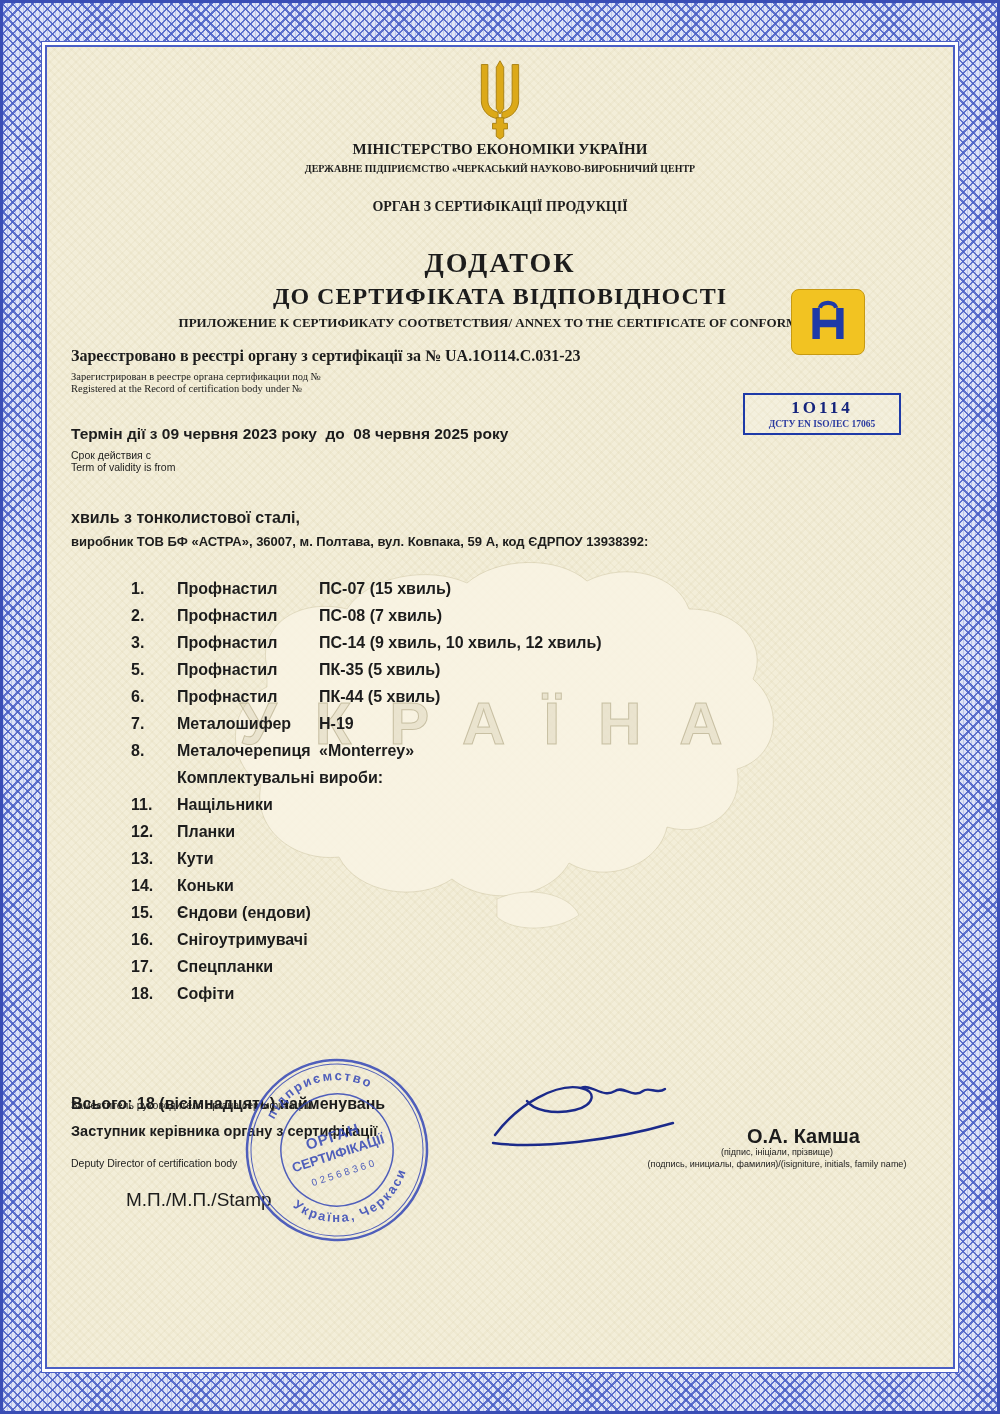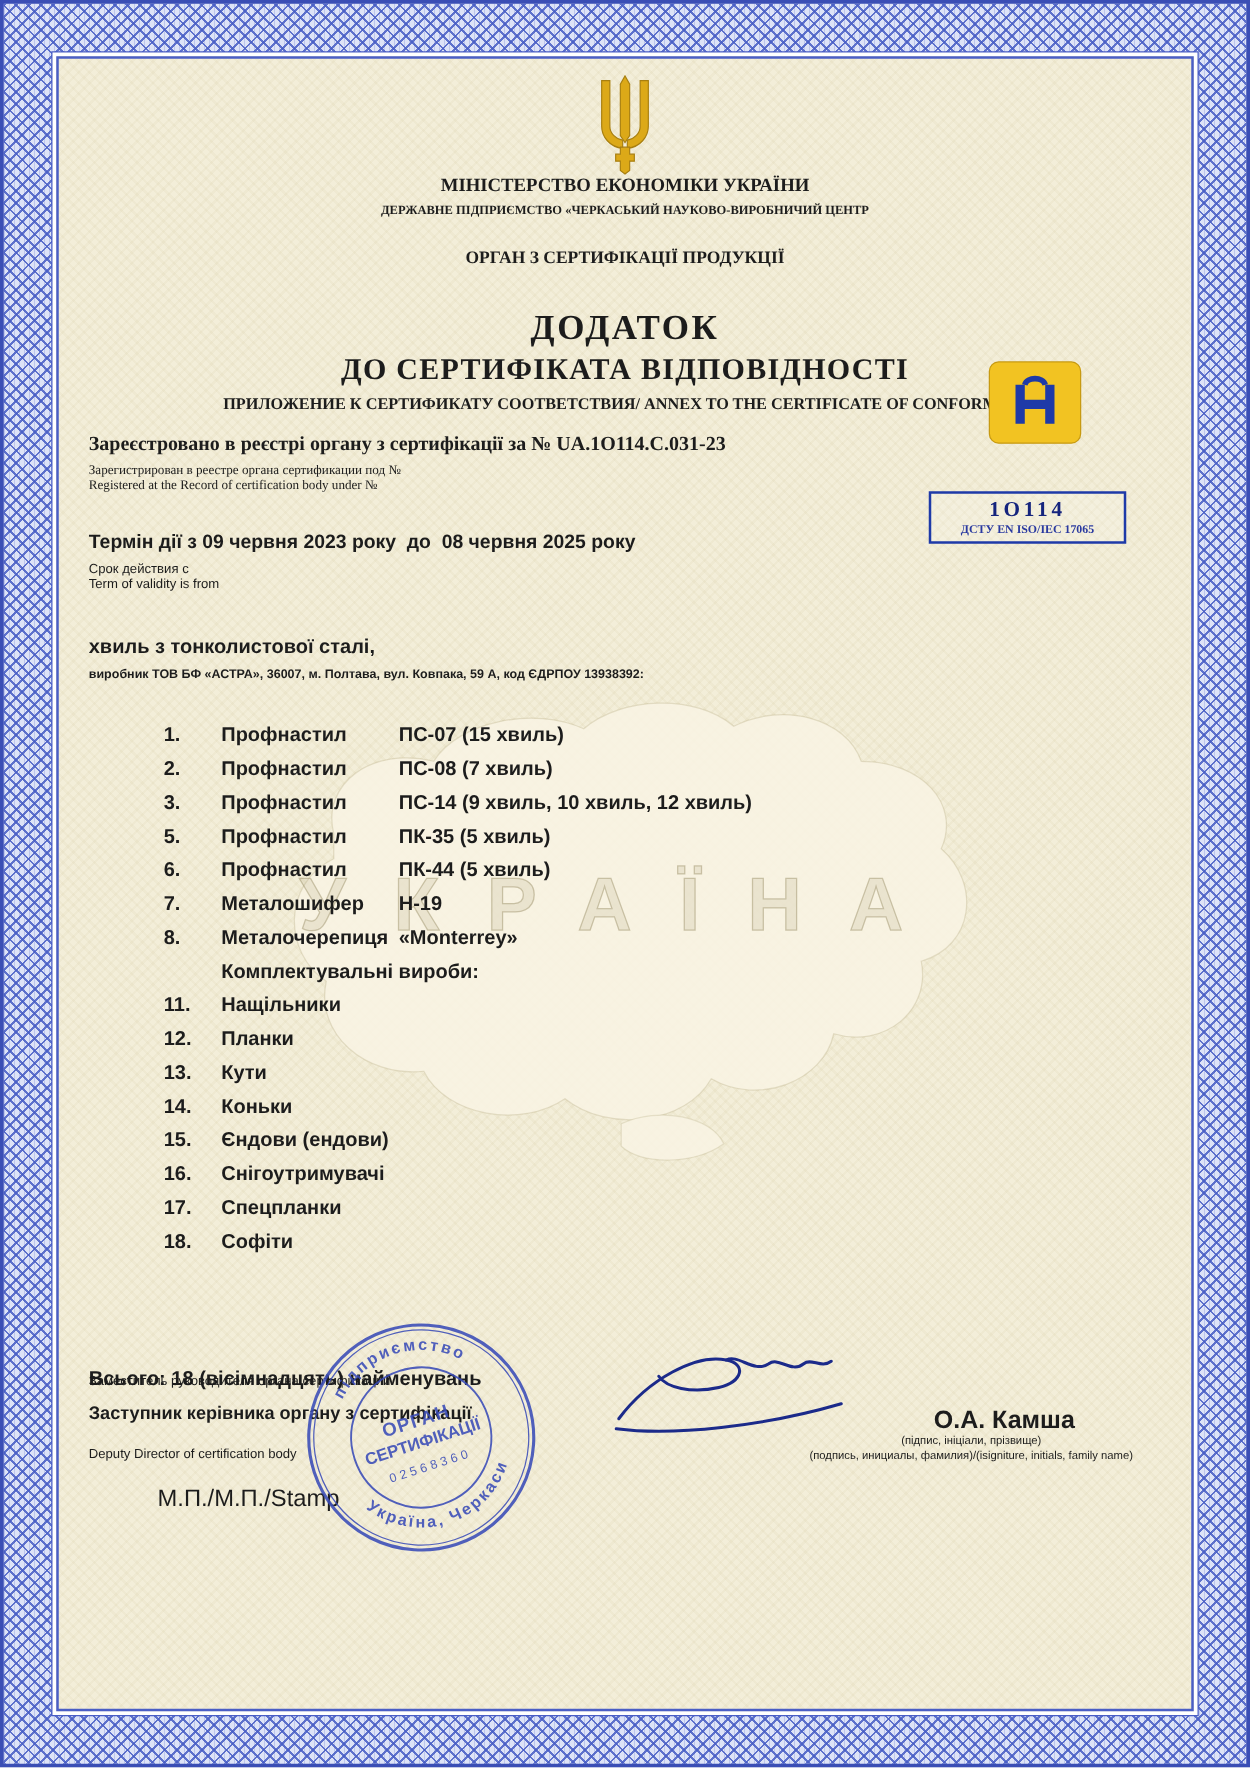--- a/index.html
+++ b/index.html
@@ -84,7 +84,7 @@
   .val-en{left:24px;top:414px;font-size:10.5px;}
 
   .prod1{left:24px;top:462px;font-size:16px;font-weight:bold;}
-  .prod2{left:24px;top:487px;font-size:10px;font-weight:bold;}
+  .prod2{left:24px;top:487px;font-size:13px;font-weight:bold;}
 
   .items{left:84px;top:528px;font-size:16px;font-weight:bold;}
   .item{height:27px;line-height:27px;white-space:nowrap;}

